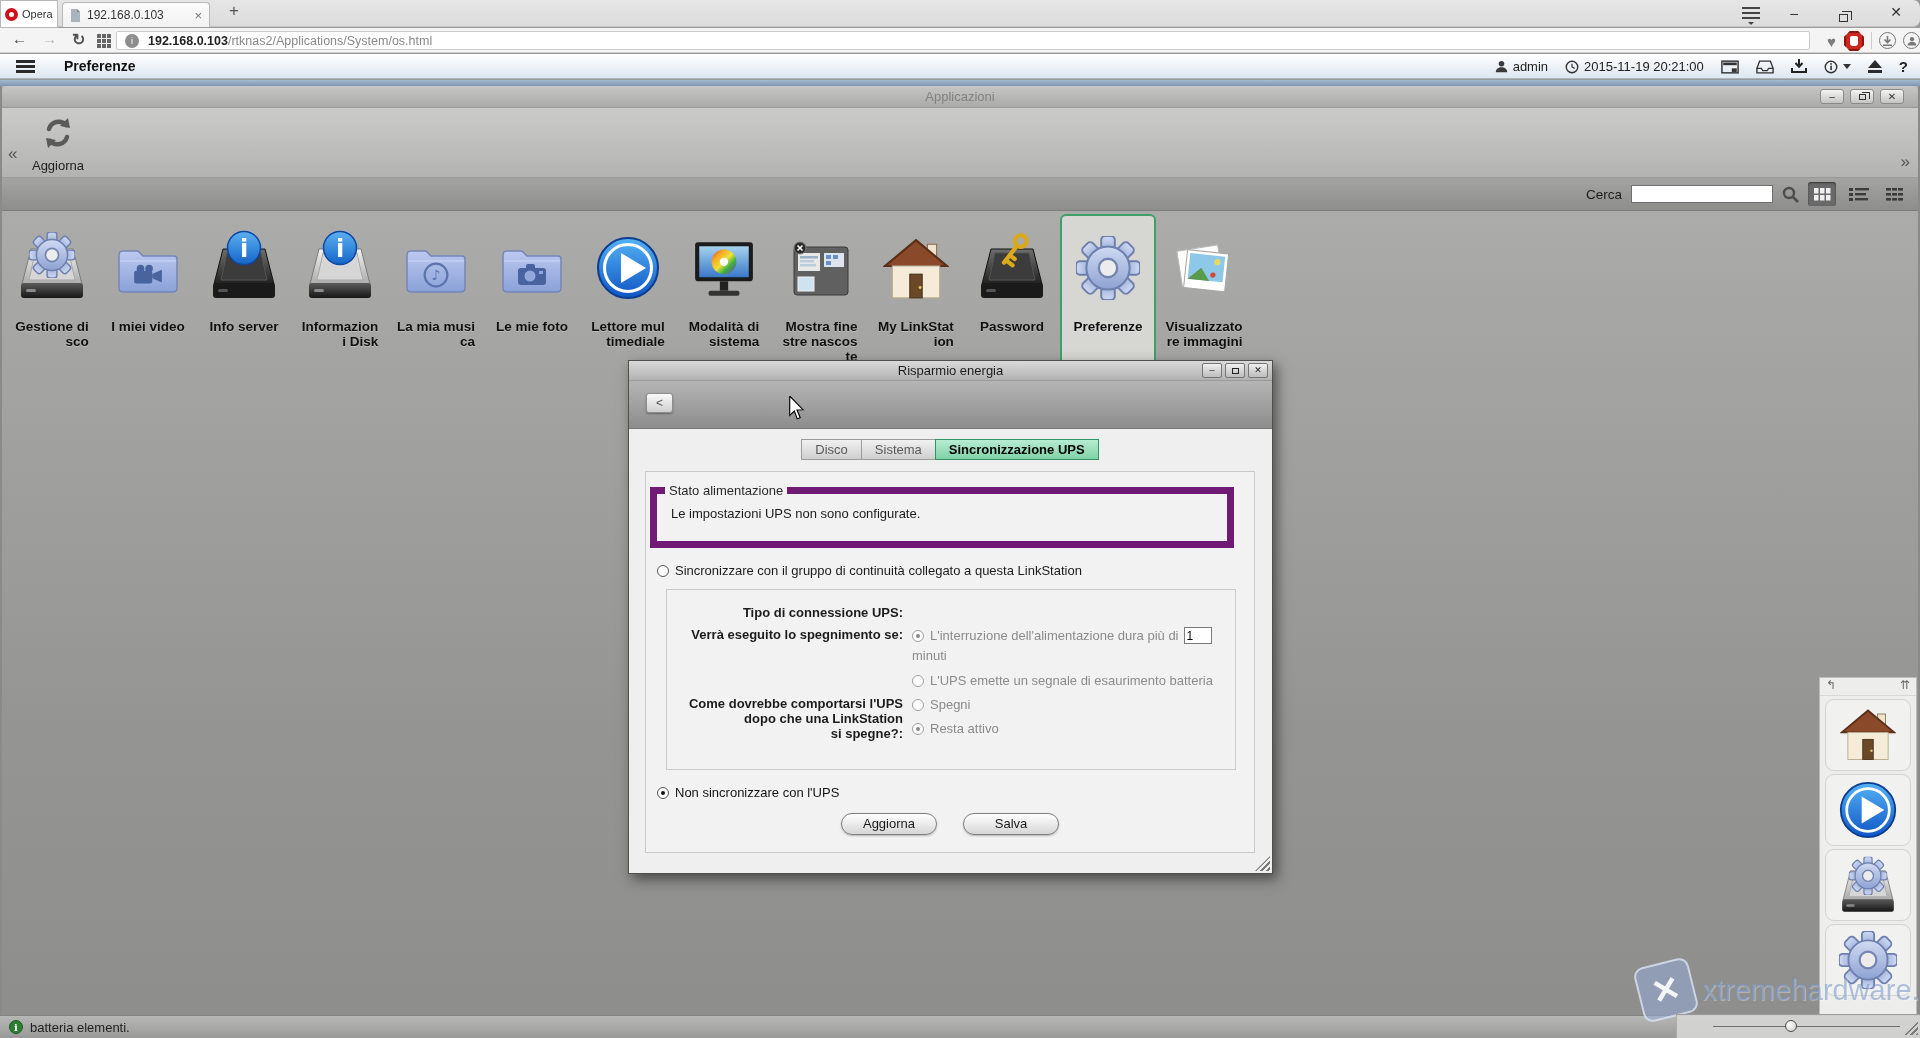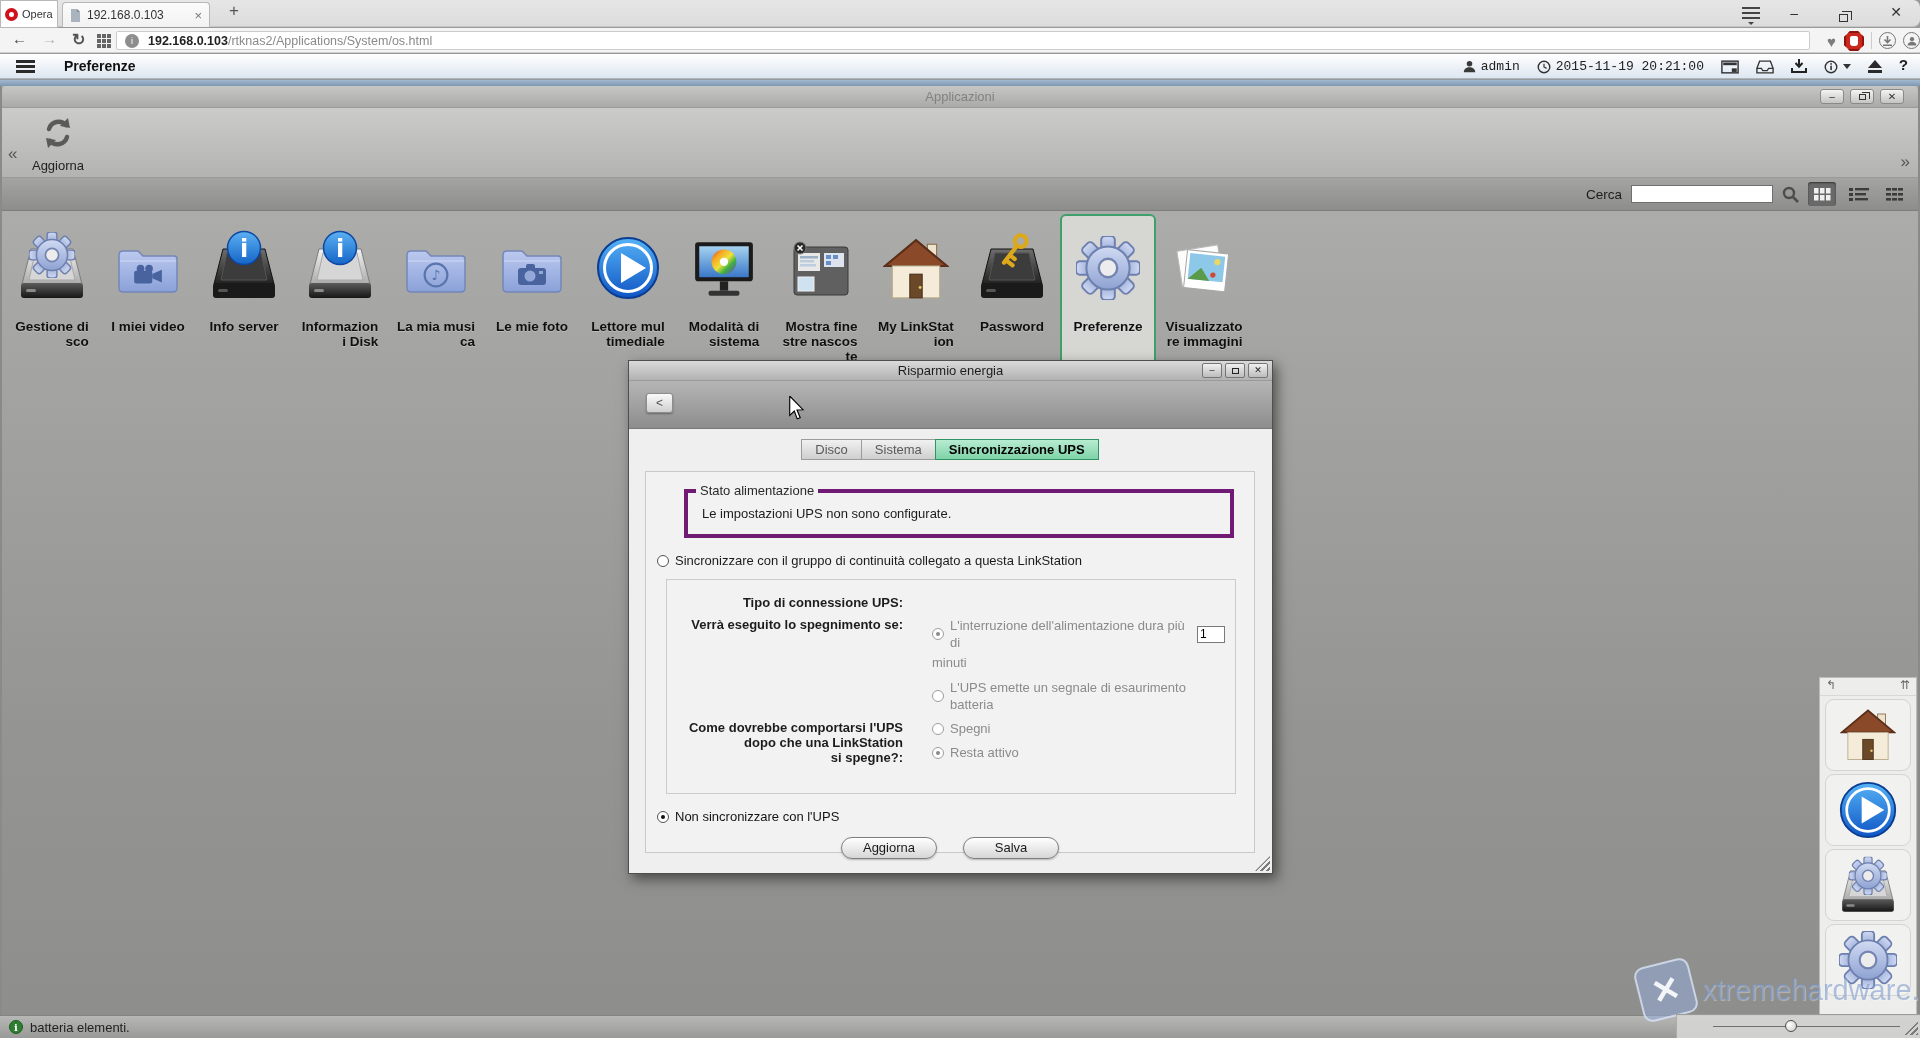--- a/index.html
+++ b/index.html
@@ -43,7 +43,7 @@
   .hamb { position:absolute; left:16px; top:6px; width:19px; }
   .hamb div { height:2.5px; background:#2a2a2a; margin-bottom:2.5px; }
   .nas-title { position:absolute; left:64px; top:4px; font-size:14px; font-weight:bold; color:#111; }
-  .nas-right { position:absolute; right:12px; top:0; height:25px; display:flex; align-items:center; gap:17px; font-size:13px; color:#222;font-family:Liberation Mono, monospace; }
+  .nas-right { position:absolute; right:12px; top:0; height:25px; display:flex; align-items:center; gap:17px; font-size:13px; color:#222; }
   .nas-right .grp { display:flex; align-items:center; gap:5px; }
   .bluebar { position:absolute; left:0; top:80px; width:100%; height:6px; background:linear-gradient(#a3b8cf,#7e98b2); }
 

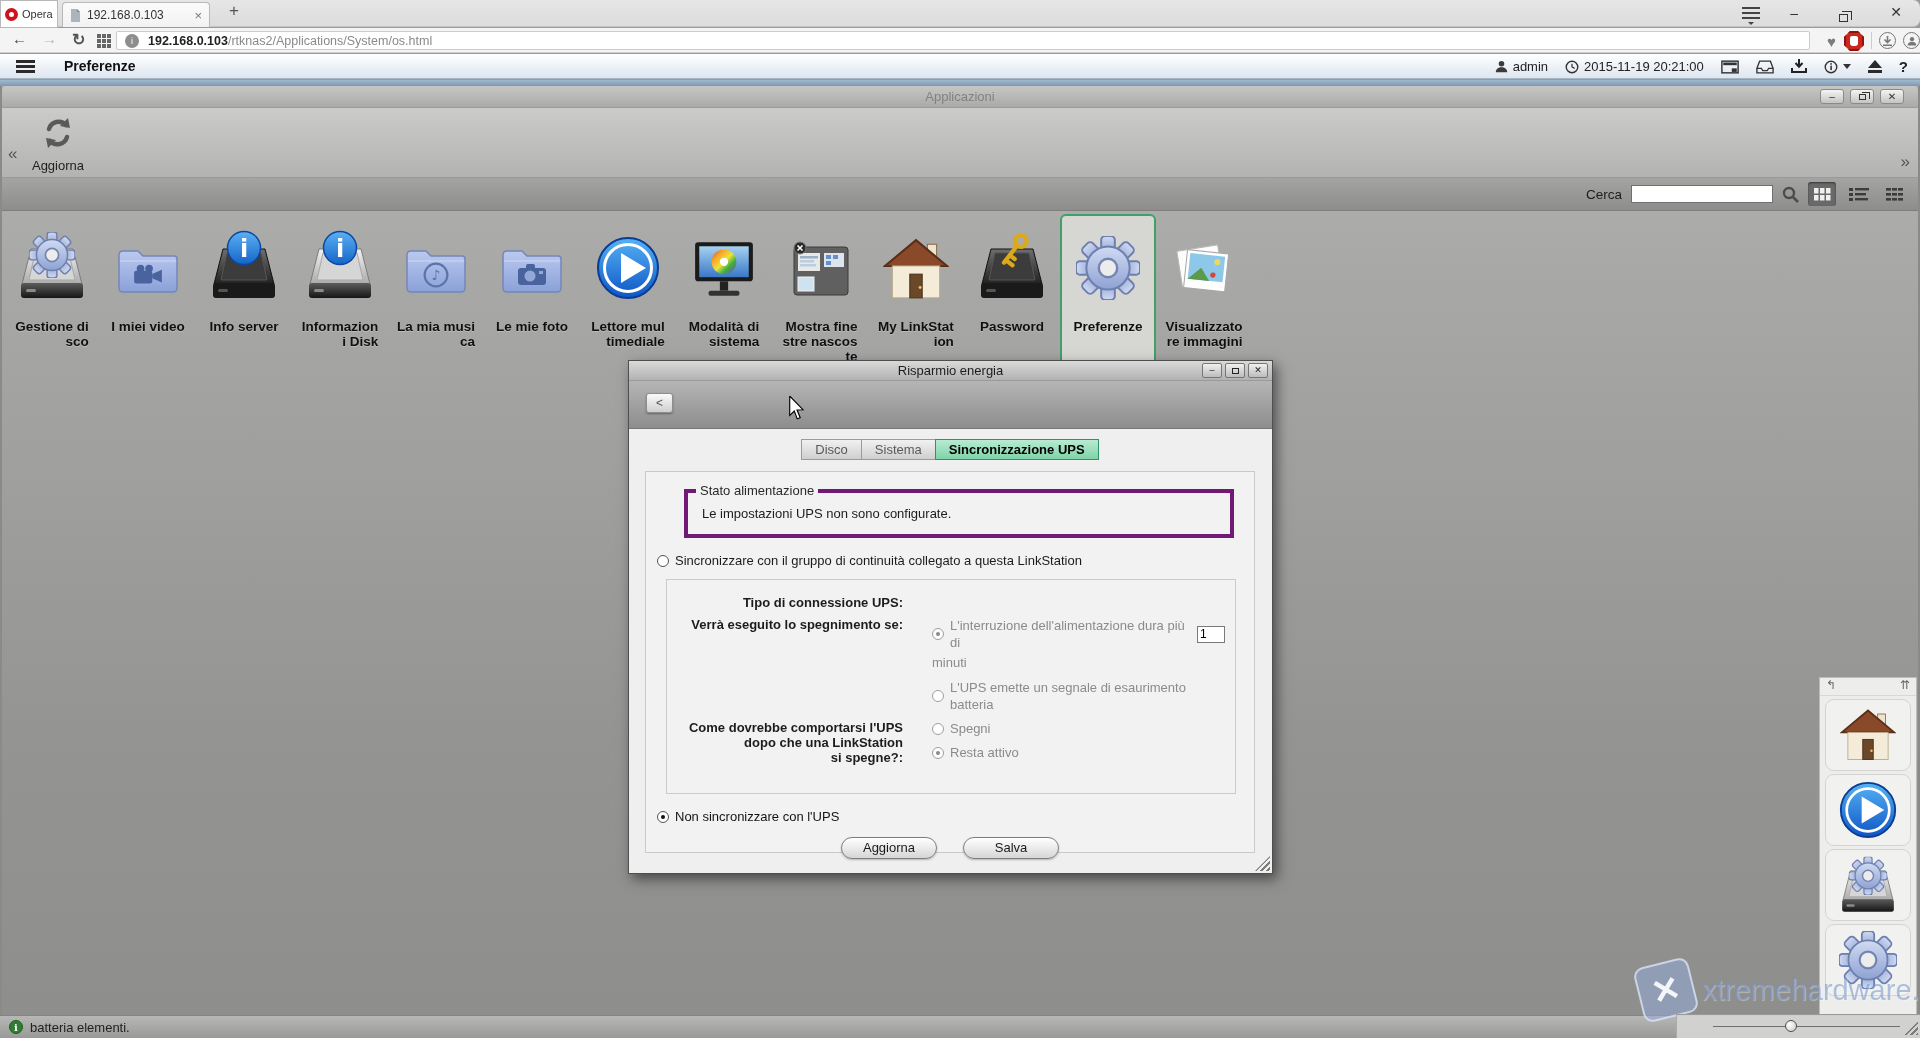--- a/index.html
+++ b/index.html
@@ -85,7 +85,7 @@
   .dtab { height:21px; padding:0 13px; font-size:13px; line-height:20px; color:#5a5a5a; background:linear-gradient(#f1f1f1,#cfcfcf); border:1px solid #9b9b9b; margin-left:-1px; }
   .dtab.active { background:linear-gradient(#b7ecd1,#7fd3a8); border-color:#2f9363; color:#000; font-weight:bold; }
   .panel { position:absolute; left:16px; right:17px; top:41px; bottom:20px; background:#f2f2f2; border:1px solid #c9c9c9; font-size:13px; color:#1c1c1c; }
-  .panel fieldset { margin:11px 20px 0 38px; border:4px solid #701a75; padding:2px 10px 13px 8px; }
+  .panel fieldset { margin:11px 20px 0 4px; border:7px solid #701a75; padding:2px 10px 20px 8px; }
   .panel legend { font-size:13px; color:#2a2a2a; padding:0 4px; }
   .fs-text { margin:6px 0 0 6px; }
   .radio { display:inline-block; width:12px; height:12px; border:1px solid #555; border-radius:50%; background:#fff; position:relative; vertical-align:-2px; margin-right:6px; flex:none; }

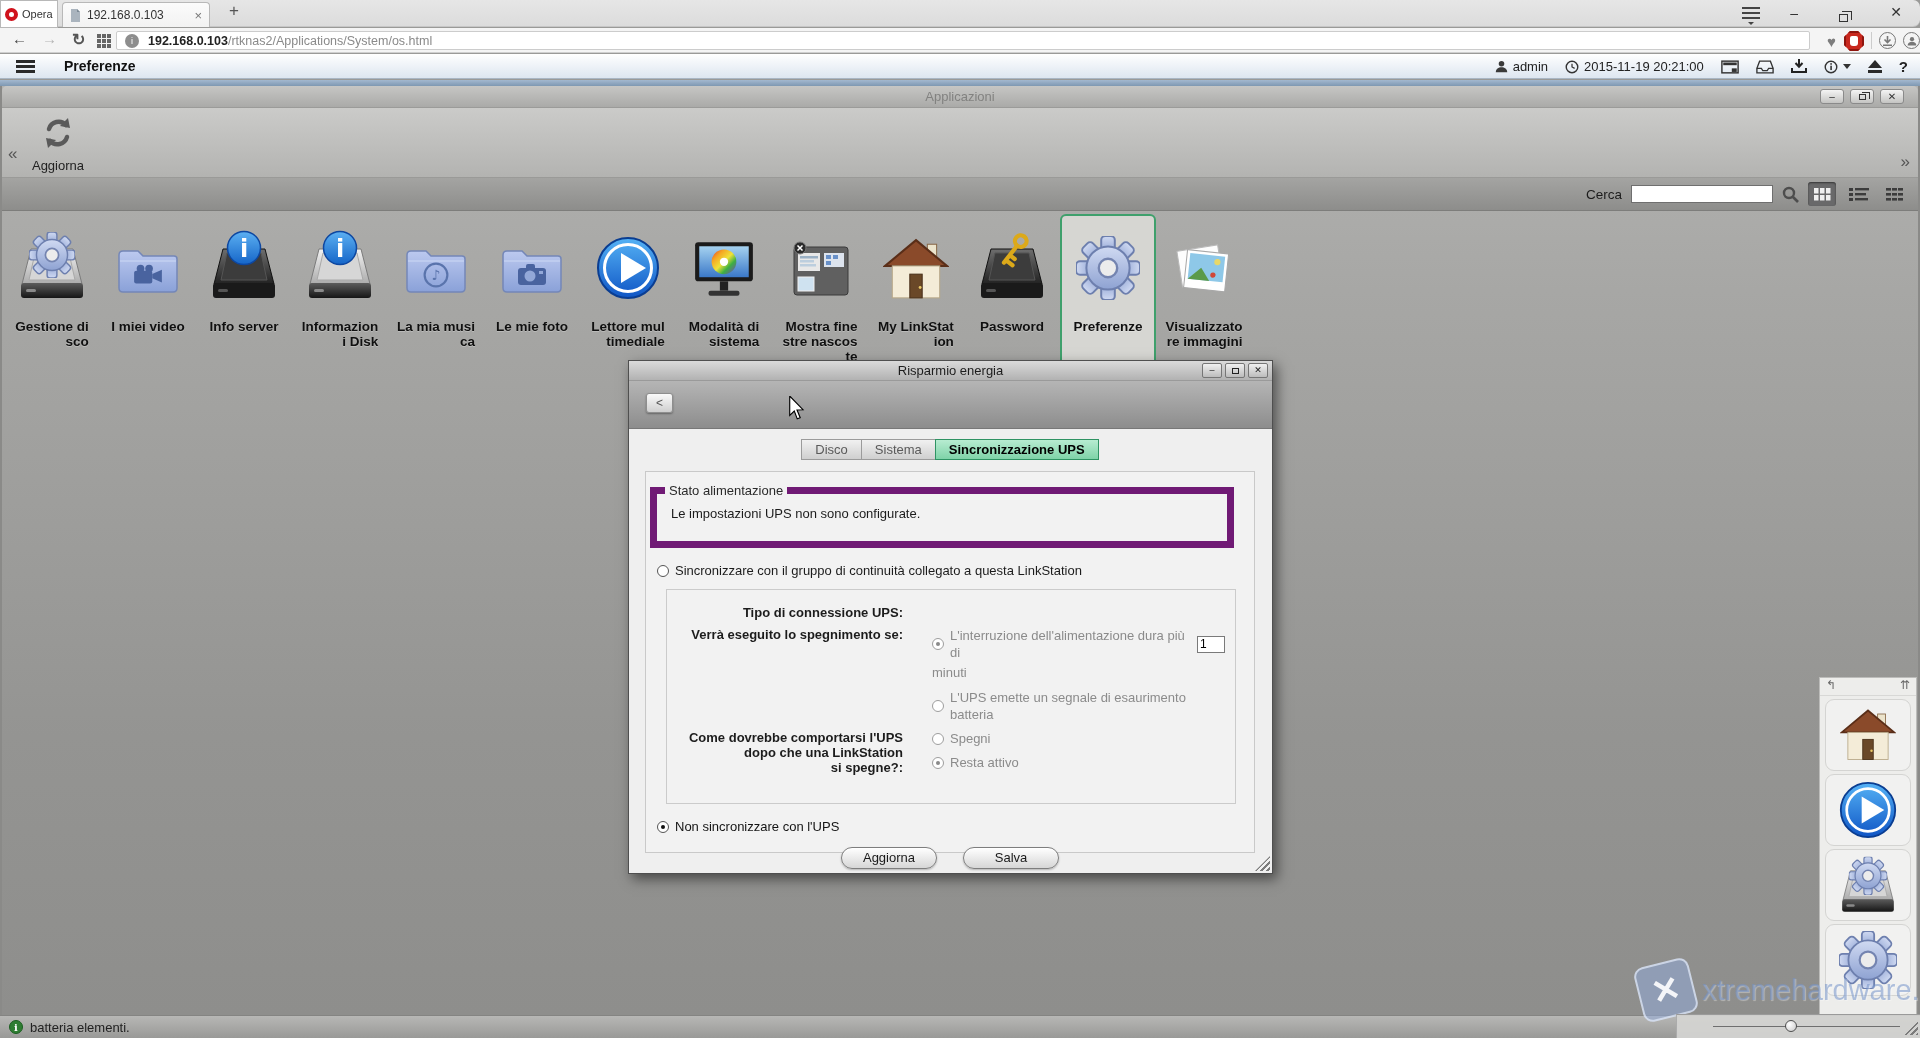--- a/index.html
+++ b/index.html
@@ -94,7 +94,7 @@
   .radio.disabled.checked::after { background:#8a8a8a; }
   .sync-row { margin:15px 0 0 11px; display:flex; align-items:center; }
   .ups-box { margin:11px 0 0 20px; width:570px; border:1px solid #cbcbcb; padding:15px 10px 16px 4px; }
-  .frow { display:flex; margin-bottom:7px;gap:20px; }
+  .frow { display:flex; margin-bottom:7px; }
   .lblcol { width:232px; text-align:right; font-weight:bold; line-height:15px; white-space:pre-line; flex:none; }
   .ctlcol { flex:1; padding-left:9px; color:#8b8b8b; }
   .ctl-line { display:flex; align-items:center; line-height:17px; }

